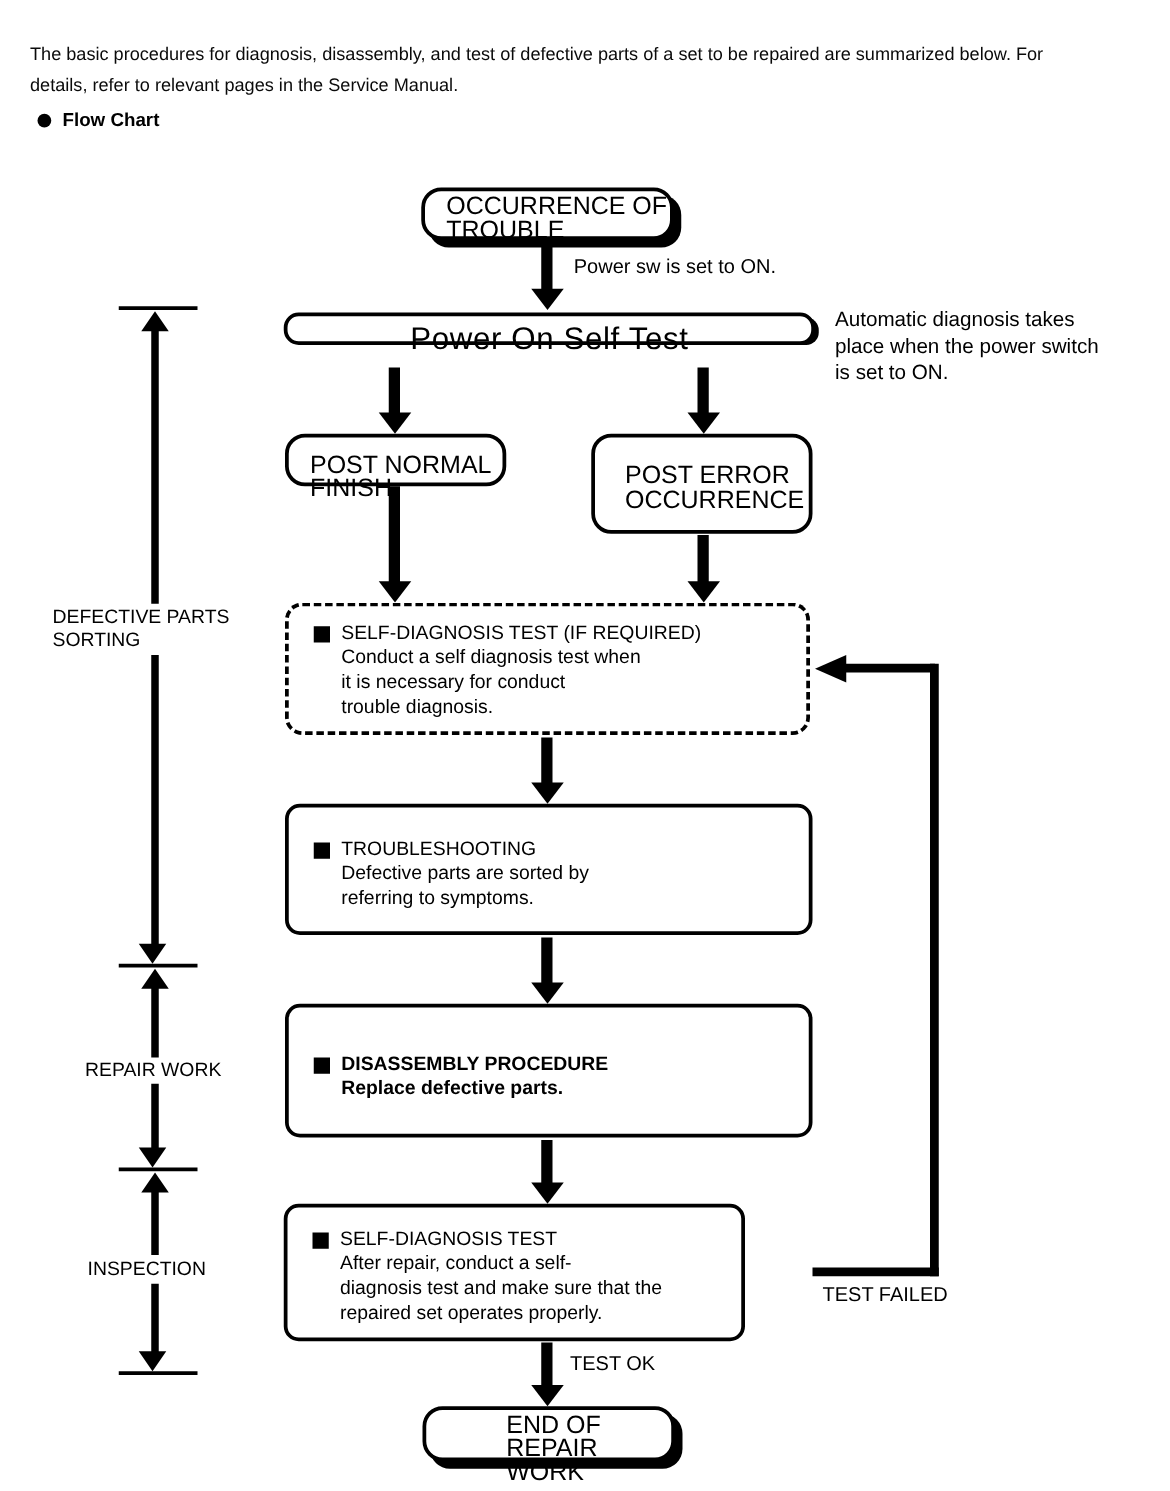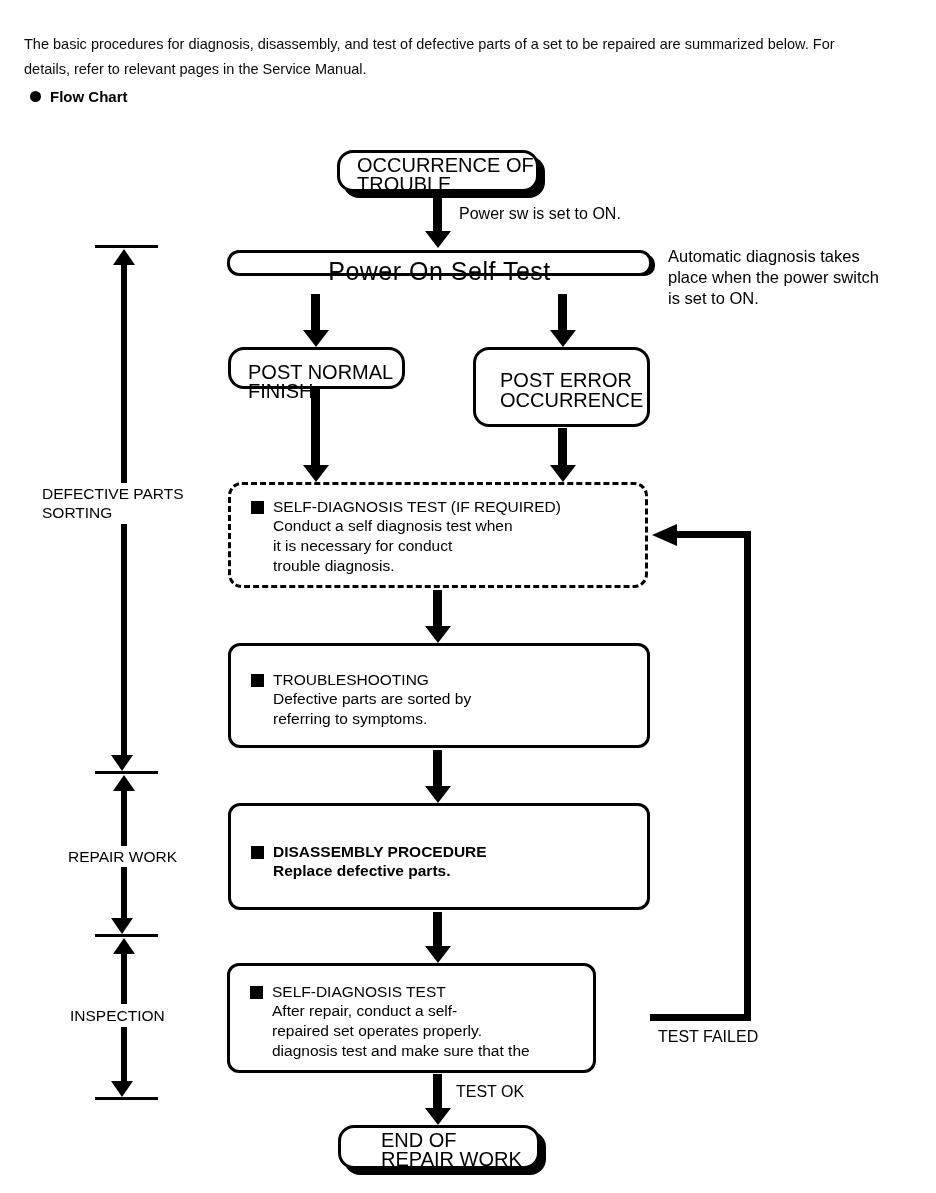--- a/index.html
+++ b/index.html
@@ -148,8 +148,8 @@
       <span>SELF-DIAGNOSIS TEST</span>
     </div>
     <div class="bline">After repair, conduct a self-</div>
+    <div class="bline">diagnosis test and make sure that the</div>
     <div class="bline">repaired set operates properly.</div>
-    <div class="bline">diagnosis test and make sure that the</div>
   </div>
 
   <div class="ah-left" style="left:652px;top:524px;"></div>

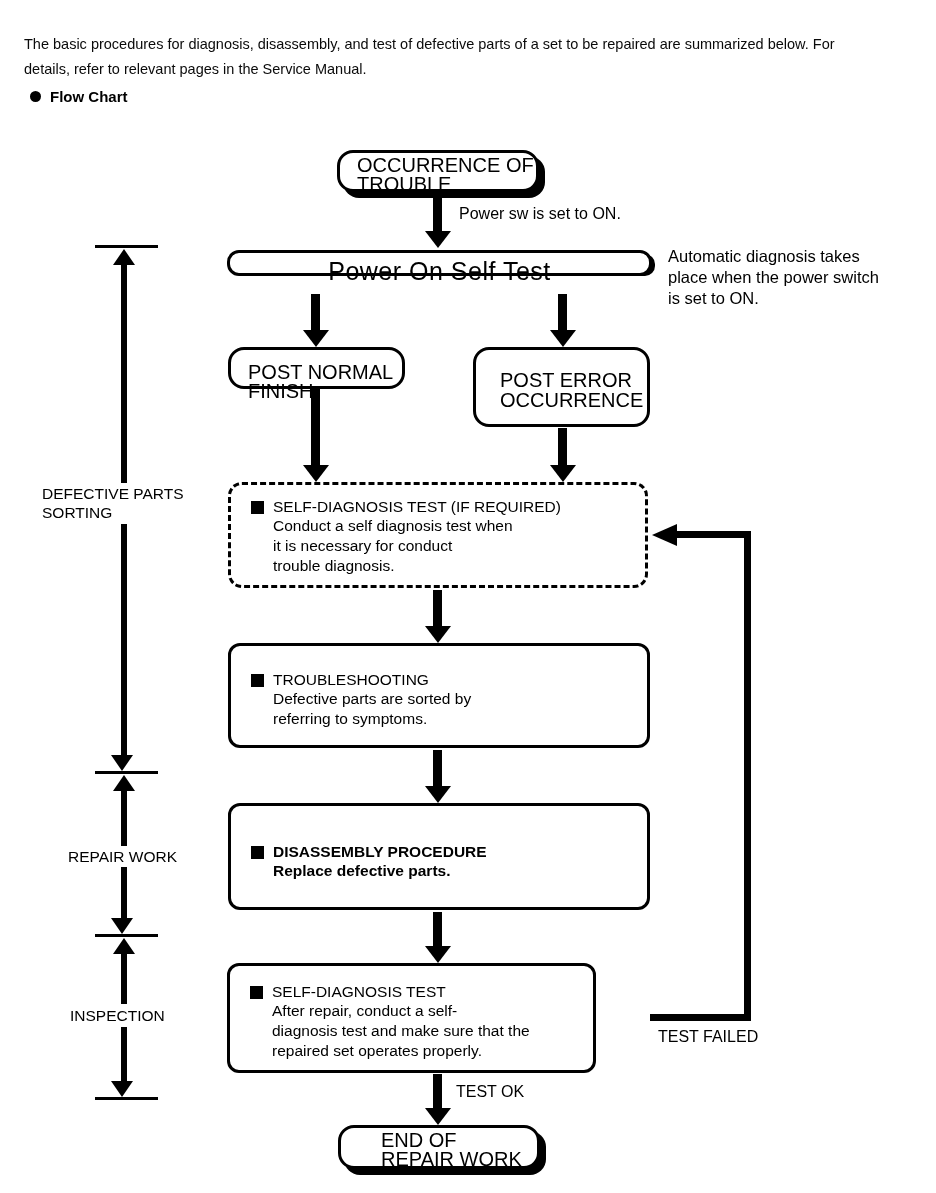--- a/index.html
+++ b/index.html
@@ -162,7 +162,7 @@
   <div class="ah-down" style="left:425px;top:1108px;"></div>
   <div class="abs small-label" style="left:456px;top:1083px;">TEST OK</div>
 
-  <div class="bx r16 shadow" style="left:338px;top:1125px;width:202px;height:44px;">
+  <div class="bx r16 shadow" style="left:338px;top:1125px;width:202px;height:44px;padding-left:24px;">
     <div class="caps2" style="padding:3px 0 0 40px;">
       <div>END OF</div>
       <div>REPAIR WORK</div>

